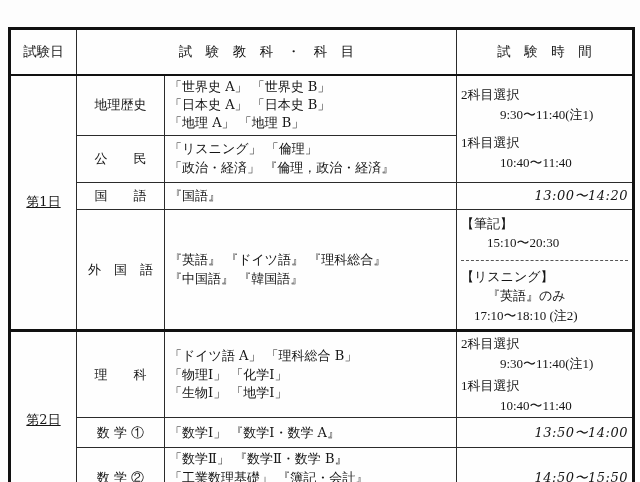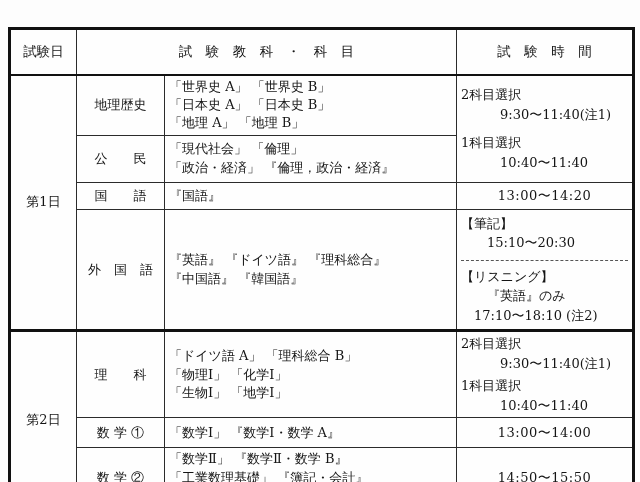--- a/index.html
+++ b/index.html
@@ -40,7 +40,7 @@
     line-height: 1.42;
   }
   .time-cell  { padding: 2px 8px; line-height: 1.5; }
-  .pre        { white-space: pre-line; }
+  .pre        { white-space: pre-line; font-family: Liberation Serif, serif; }
   .time-center { text-align: center; letter-spacing: 0.5px; }
   .time-stack .block-a { margin-bottom: 9px; }
   .time-stack .block-b { margin-bottom: 0; }

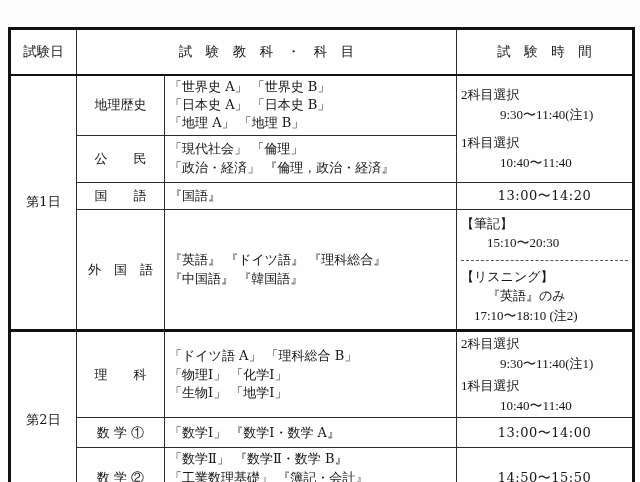--- a/index.html
+++ b/index.html
@@ -87,7 +87,7 @@
       </tr>
       <tr style="height:47px">
         <td class="cat-cell">公　　民</td>
-        <td class="subj-cell">「現代社会」 「倫理」
+        <td class="subj-cell">「リスニング」 「倫理」
 「政治・経済」 『倫理，政治・経済』</td>
       </tr>
       <tr style="height:27px">

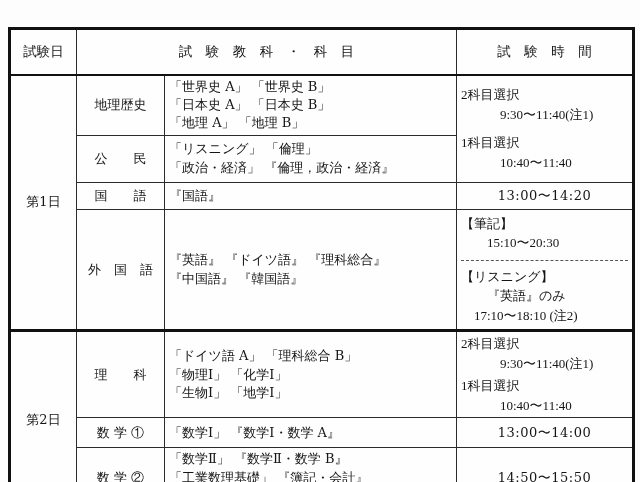--- a/index.html
+++ b/index.html
@@ -30,7 +30,7 @@
     text-align: center;
     padding: 4px 0;
   }
-  .day-cell   { text-align: center; font-size: 13.5px; }
+  .day-cell   { text-align: center; font-size: 13.5px; text-decoration: underline; }
   .cat-cell   { text-align: center; padding: 2px 2px; }
   .subj-cell  {
     border-left: 2px dotted #3a3a3a;

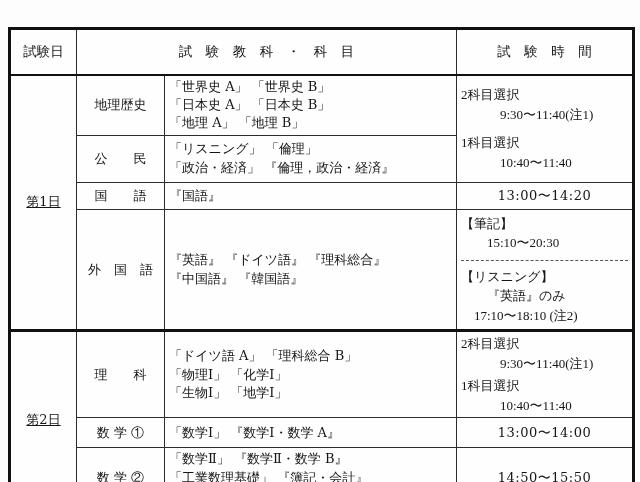--- a/index.html
+++ b/index.html
@@ -41,7 +41,7 @@
   }
   .time-cell  { padding: 2px 8px; line-height: 1.5; }
   .pre        { white-space: pre-line; font-family: Liberation Serif, serif; }
-  .time-center { text-align: center; letter-spacing: 0.5px; }
+  .time-center { text-align: right; letter-spacing: 0.5px; font-style: italic; }
   .time-stack .block-a { margin-bottom: 9px; }
   .time-stack .block-b { margin-bottom: 0; }
   .time-sci .block-a   { margin-bottom: 3px; }

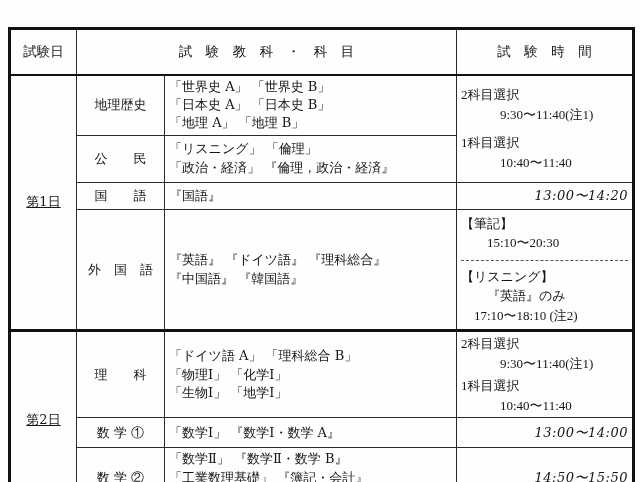--- a/index.html
+++ b/index.html
@@ -124,7 +124,7 @@
       <tr style="height:30px">
         <td class="cat-cell">数 学 ①</td>
         <td class="subj-cell">「数学Ⅰ」 『数学Ⅰ・数学 A』</td>
-        <td class="time-cell time-center">13:00〜14:00</td>
+        <td class="time-cell time-center">13:50〜14:00</td>
       </tr>
       <tr style="height:58px">
         <td class="cat-cell">数 学 ②</td>

